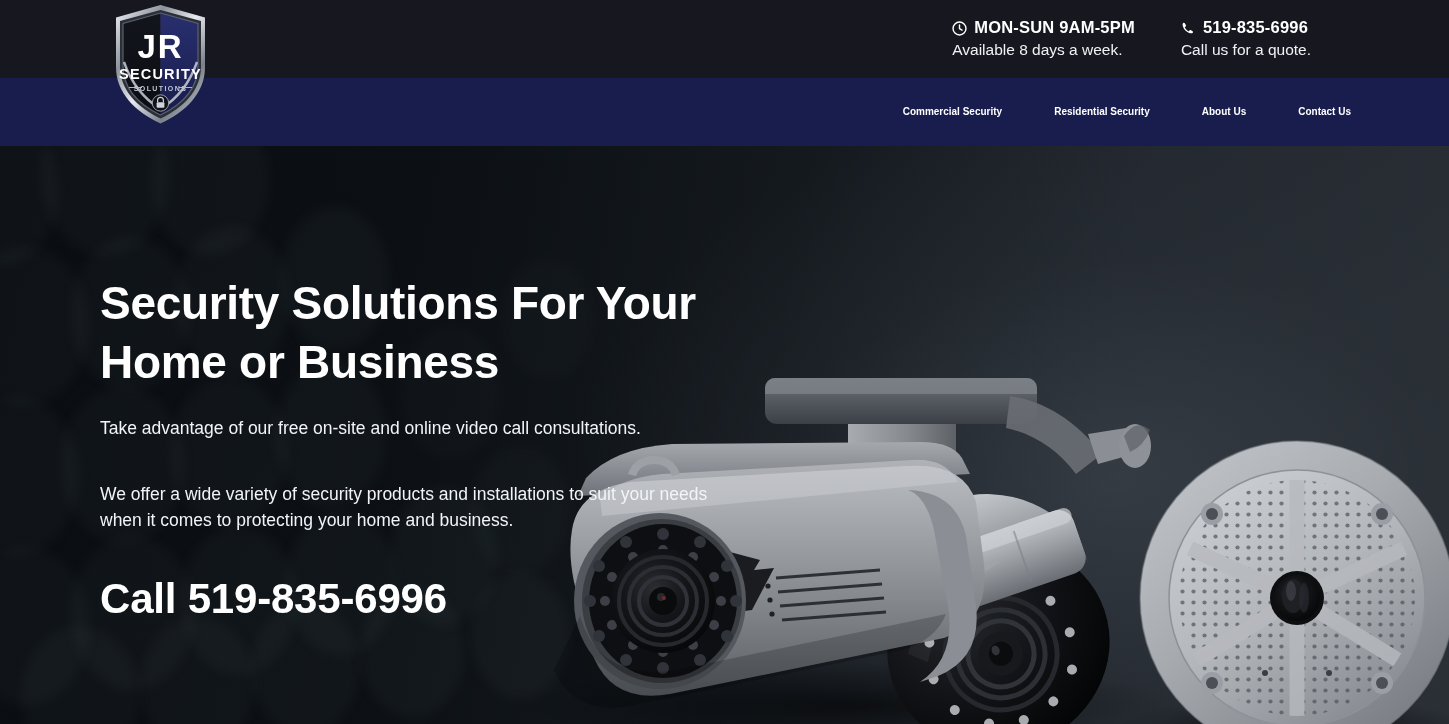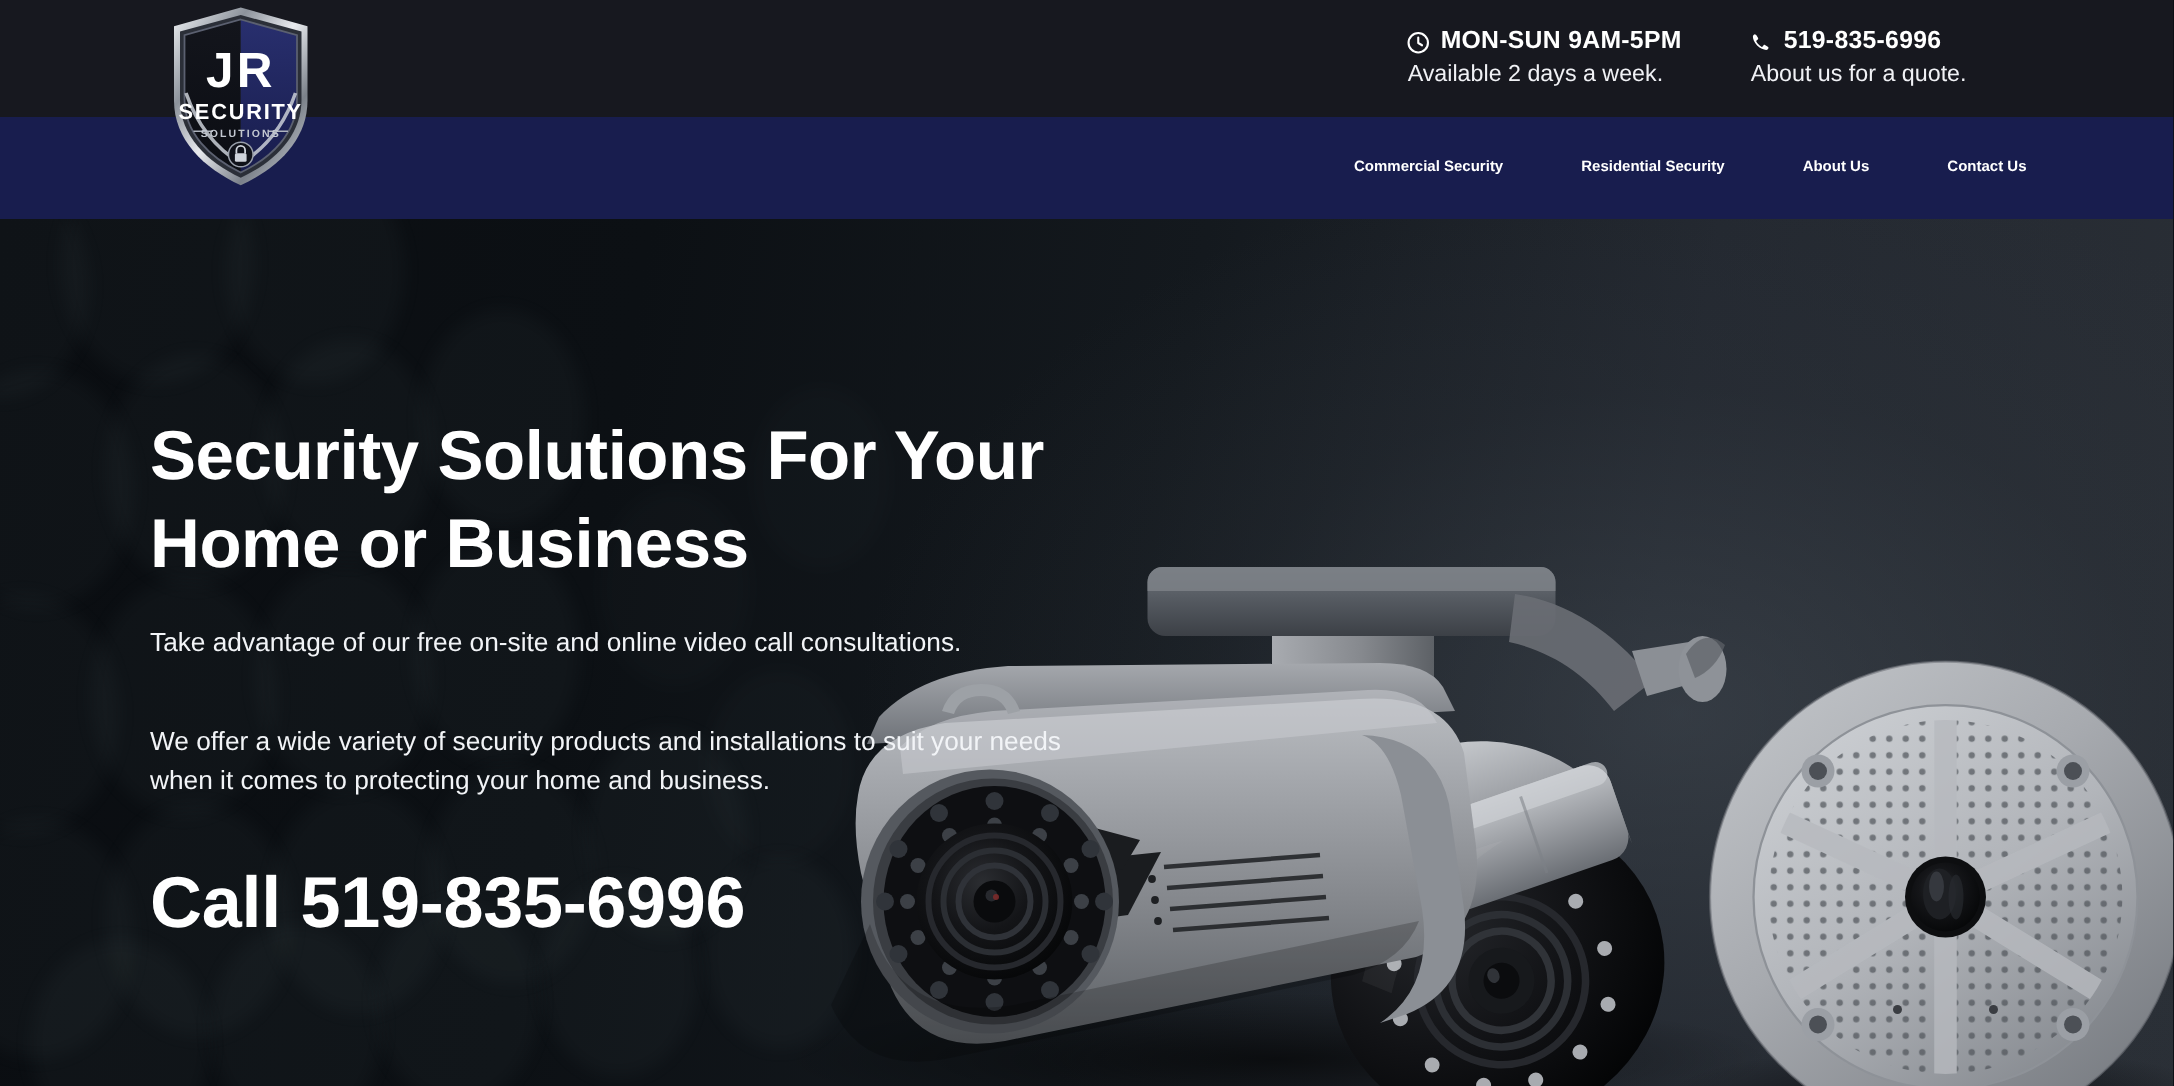--- a/index.html
+++ b/index.html
@@ -226,7 +226,7 @@
           </span>
           <span>MON-SUN 9AM-5PM</span>
         </div>
-        <div class="info-sub">Available 2 days a week.</div>
+        <div class="info-sub">Available 8 days a week.</div>
       </div>
 
       <div class="info-block phone-block">

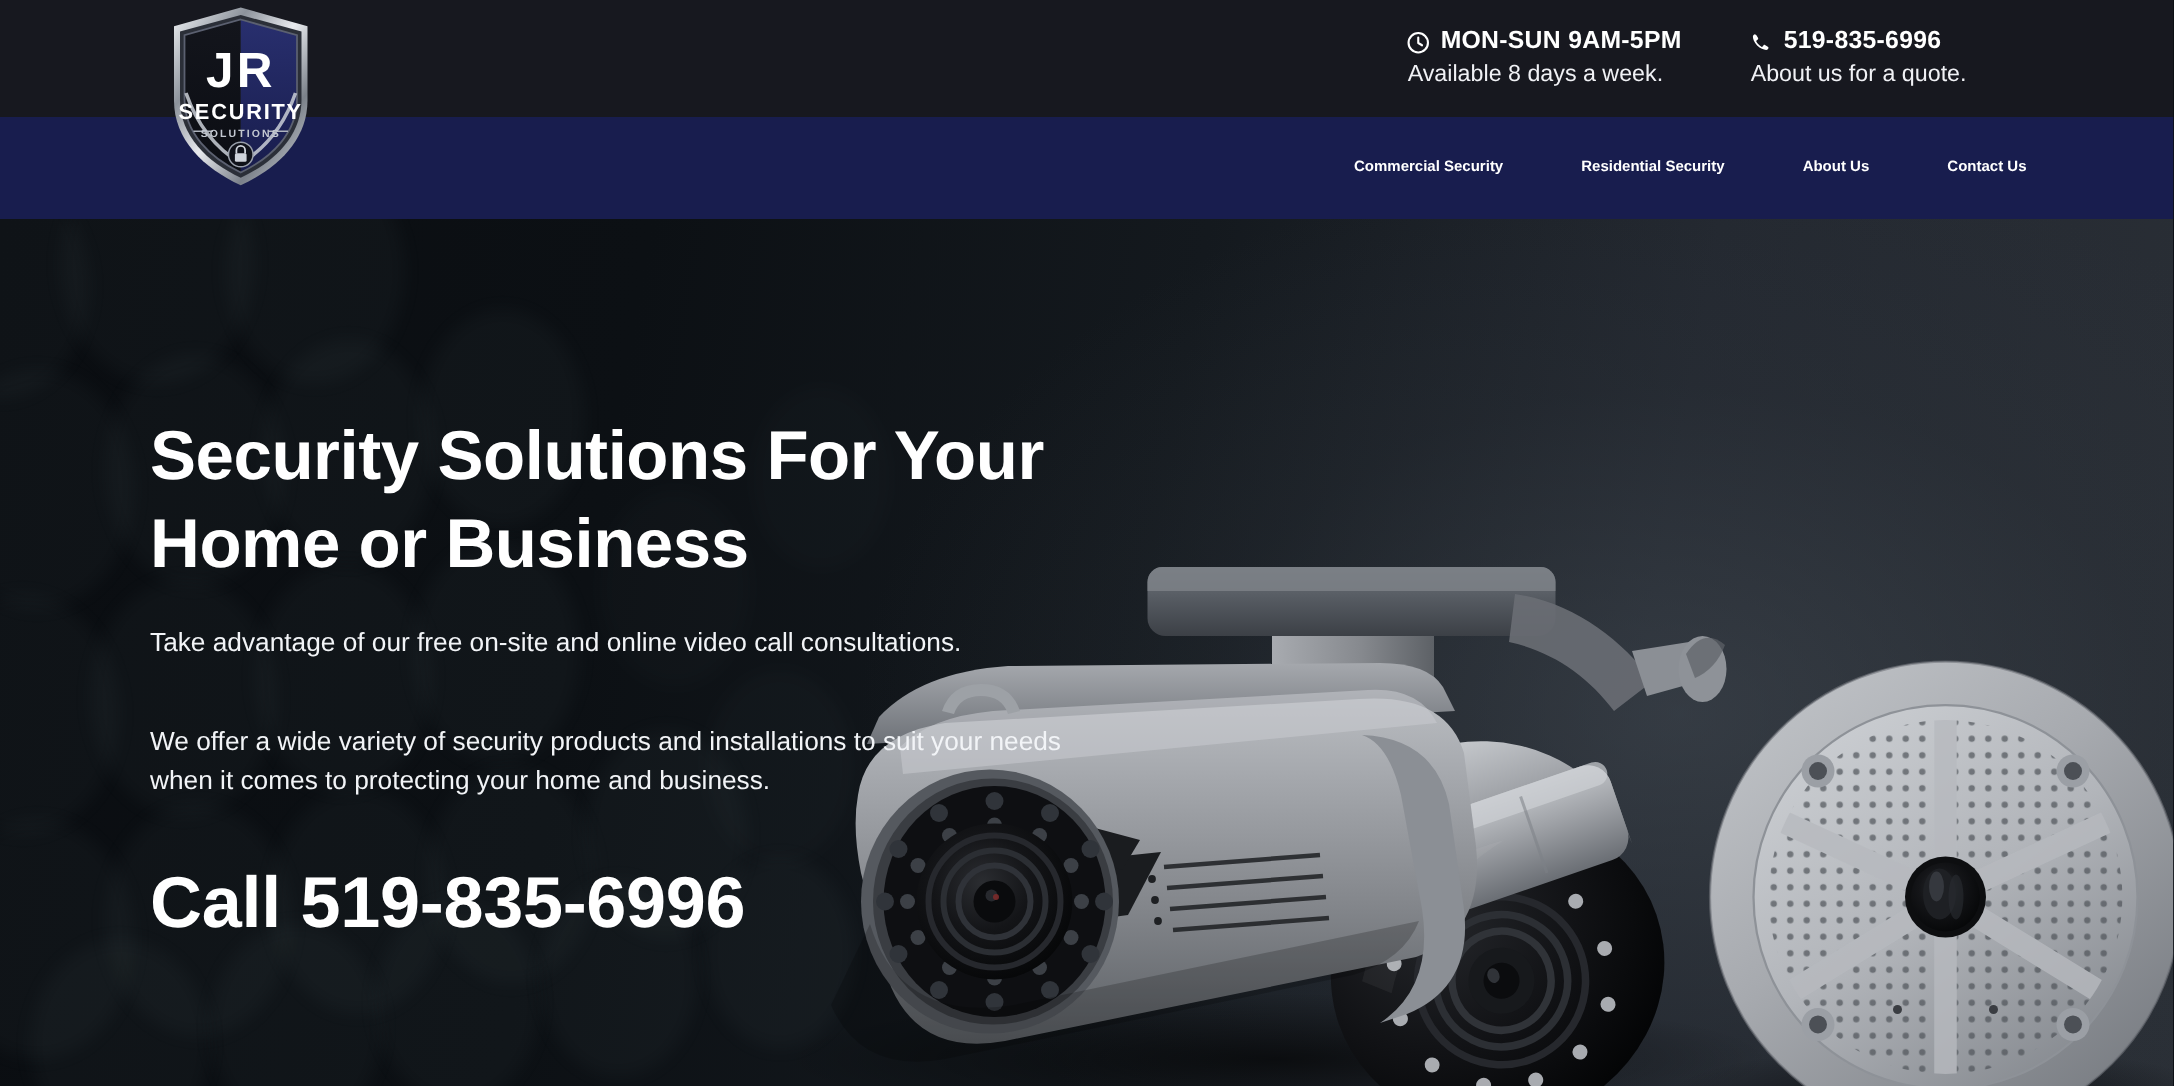--- a/index.html
+++ b/index.html
@@ -238,7 +238,7 @@
           </span>
           <span>519-835-6996</span>
         </div>
-        <div class="info-sub">About us for a quote.</div>
+        <div class="info-sub">Call us for a quote.</div>
       </div>
 
     </div>

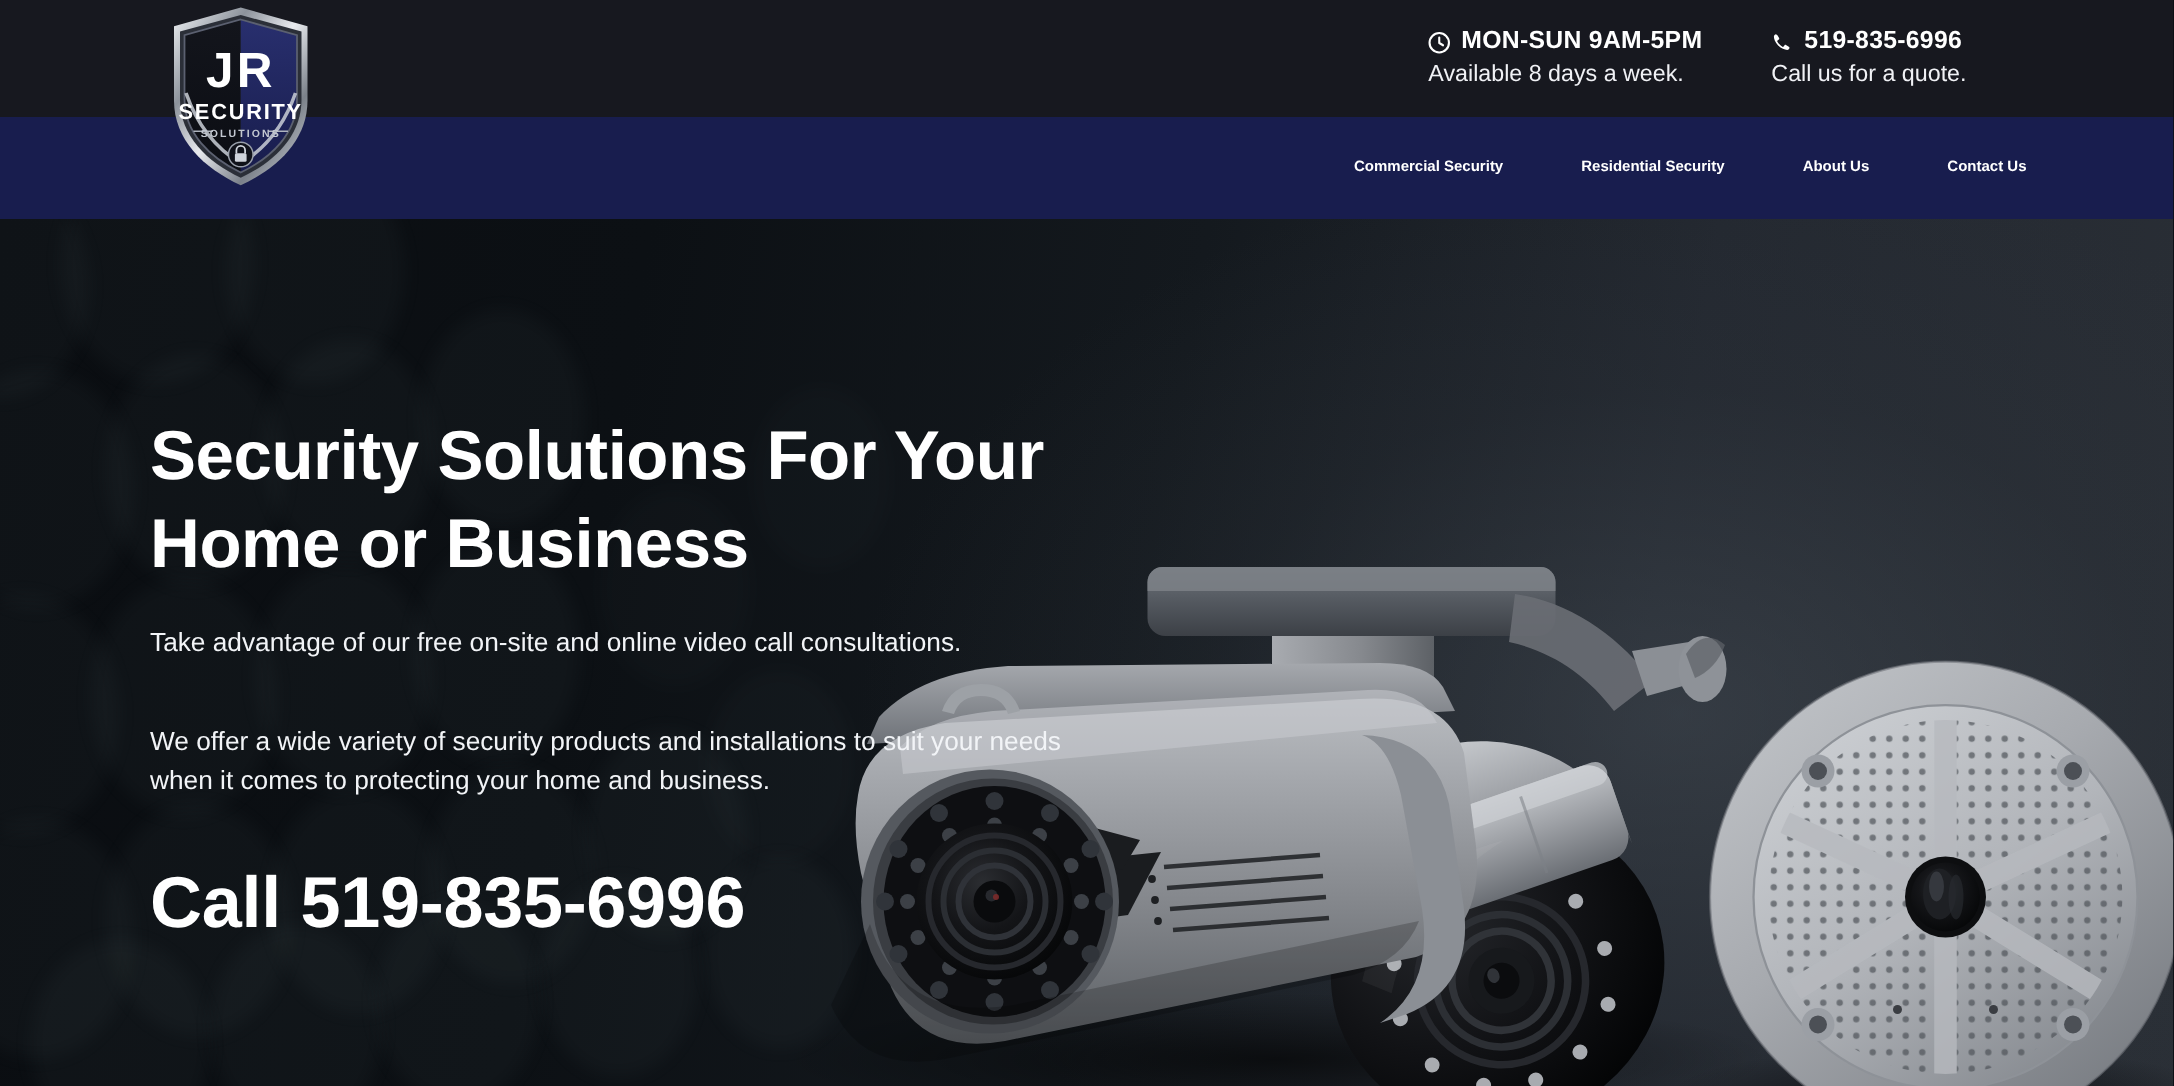--- a/index.html
+++ b/index.html
@@ -202,7 +202,7 @@
 
   .hero-call {
     margin-top: 42px;
-    font-size: 48px;
+    font-size: 42px;
     font-weight: bold;
     color: #ffffff;
     letter-spacing: -0.2px;

